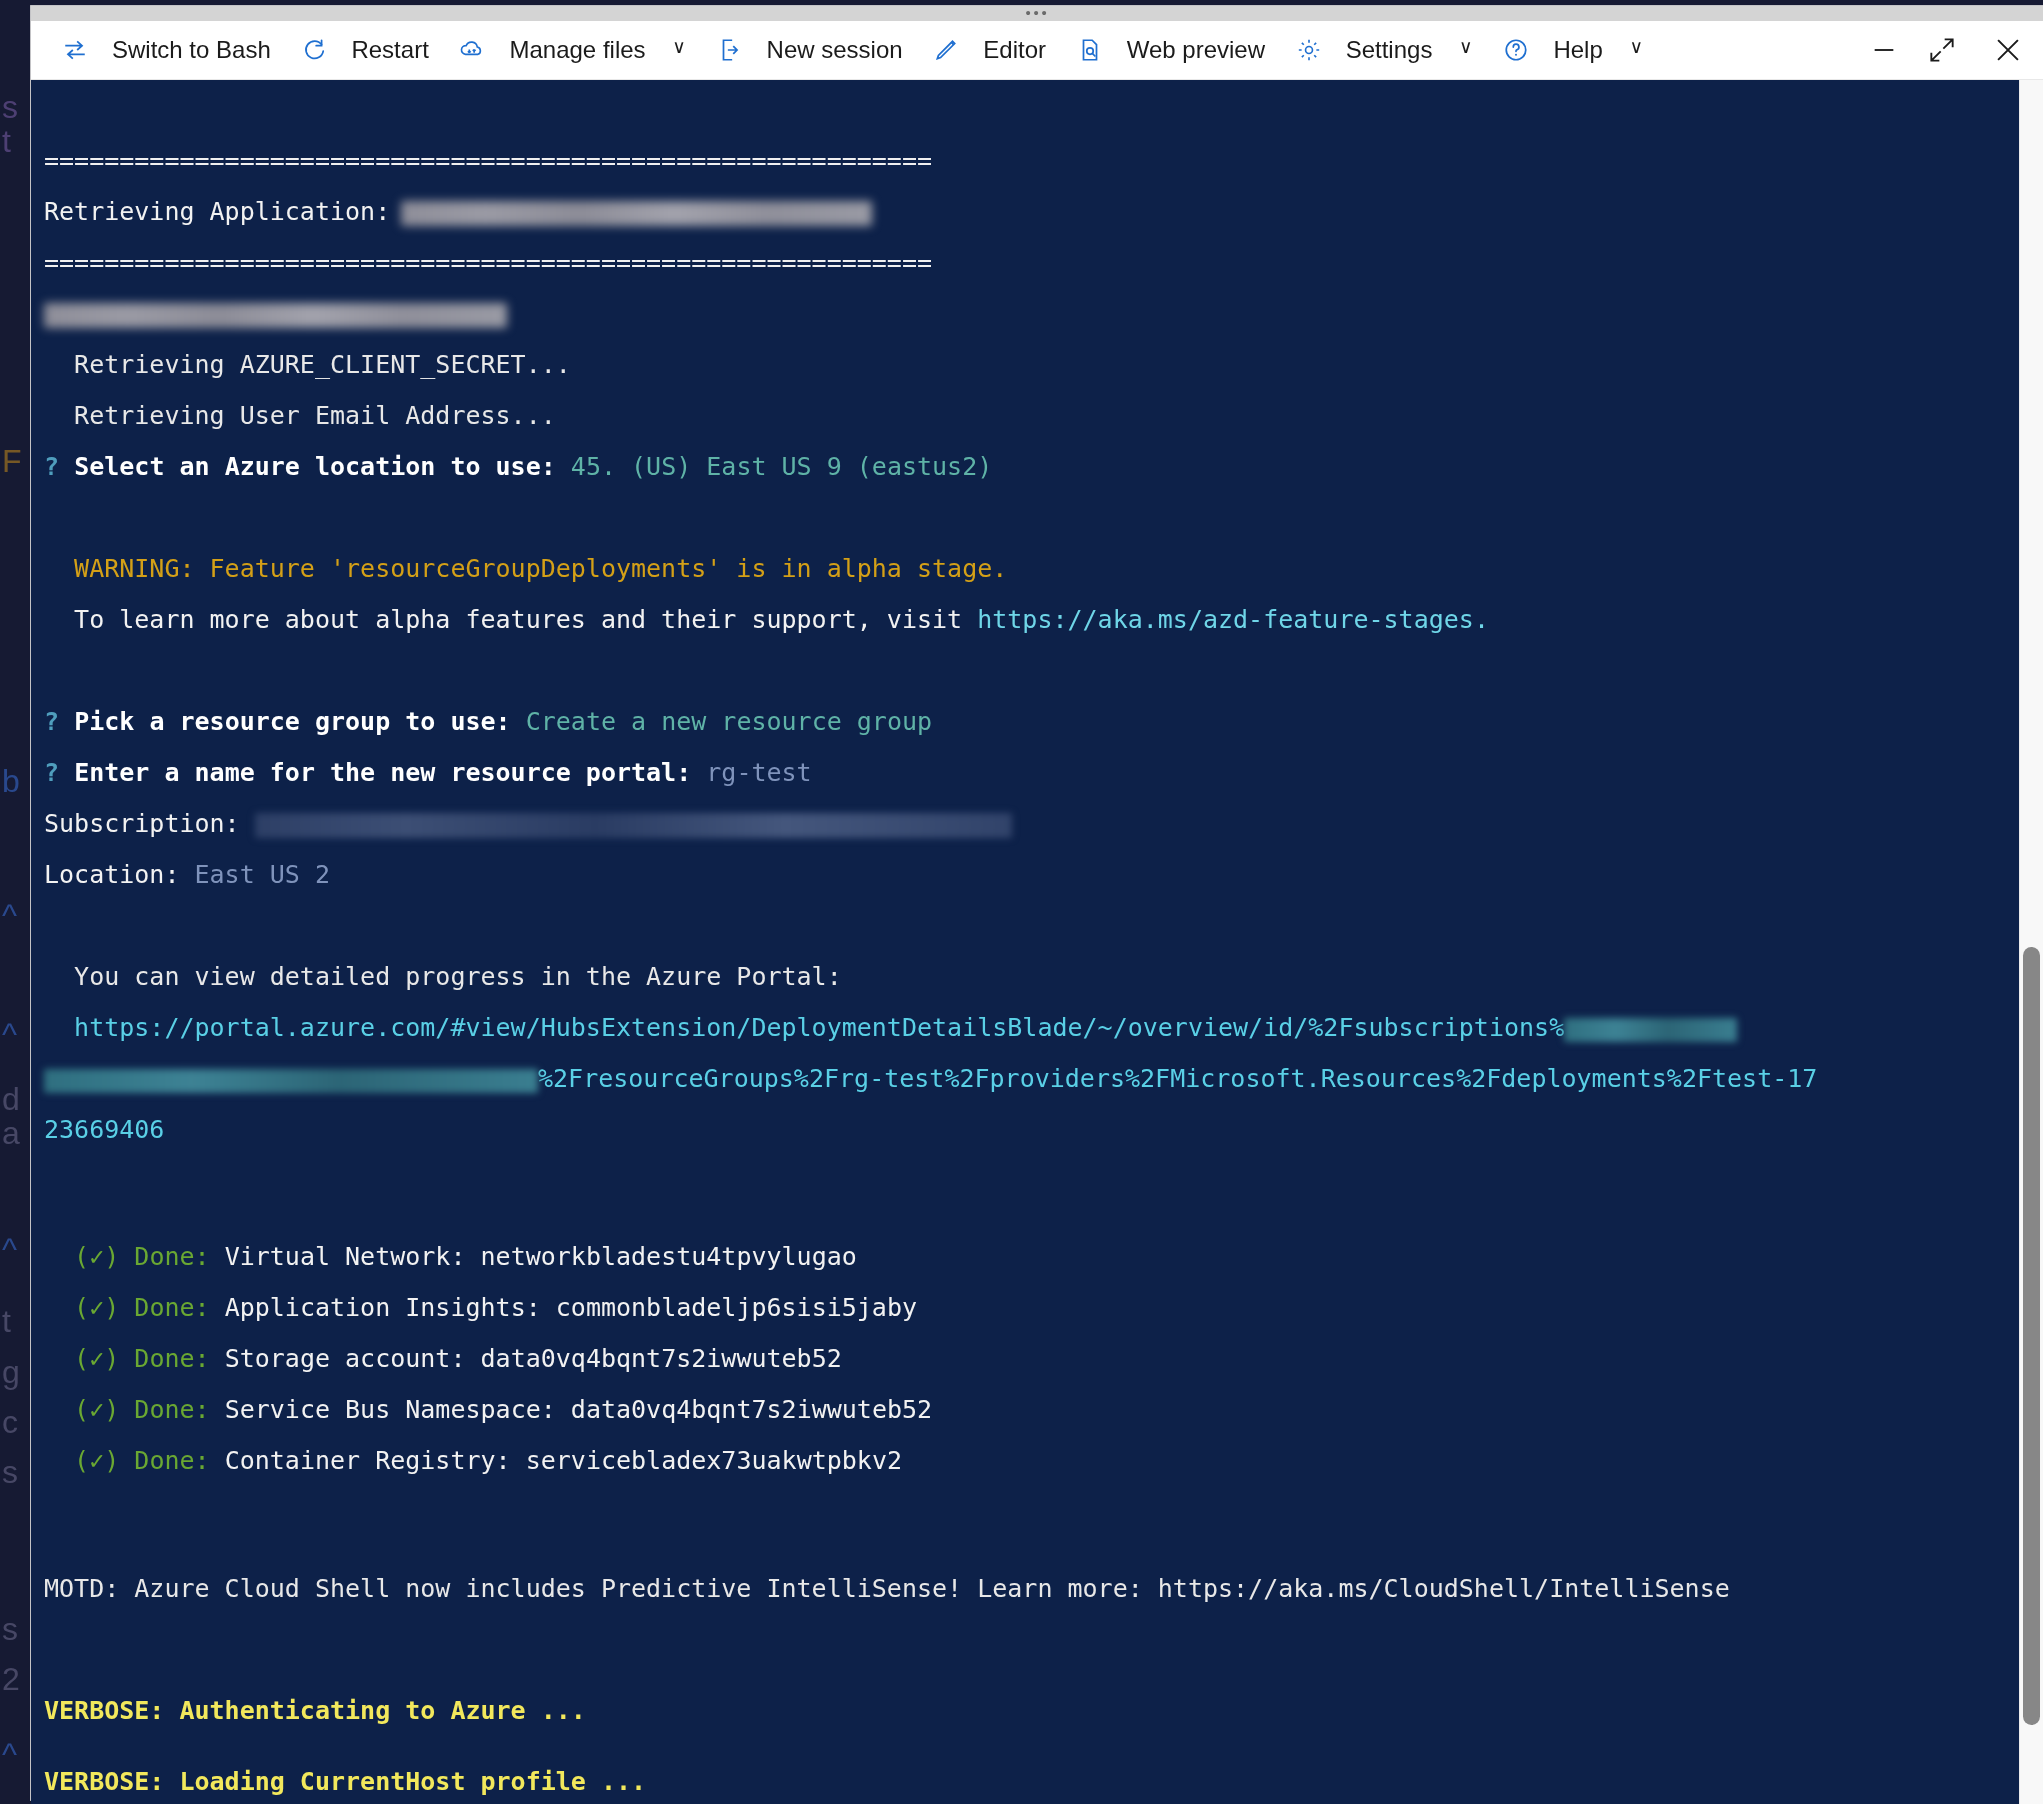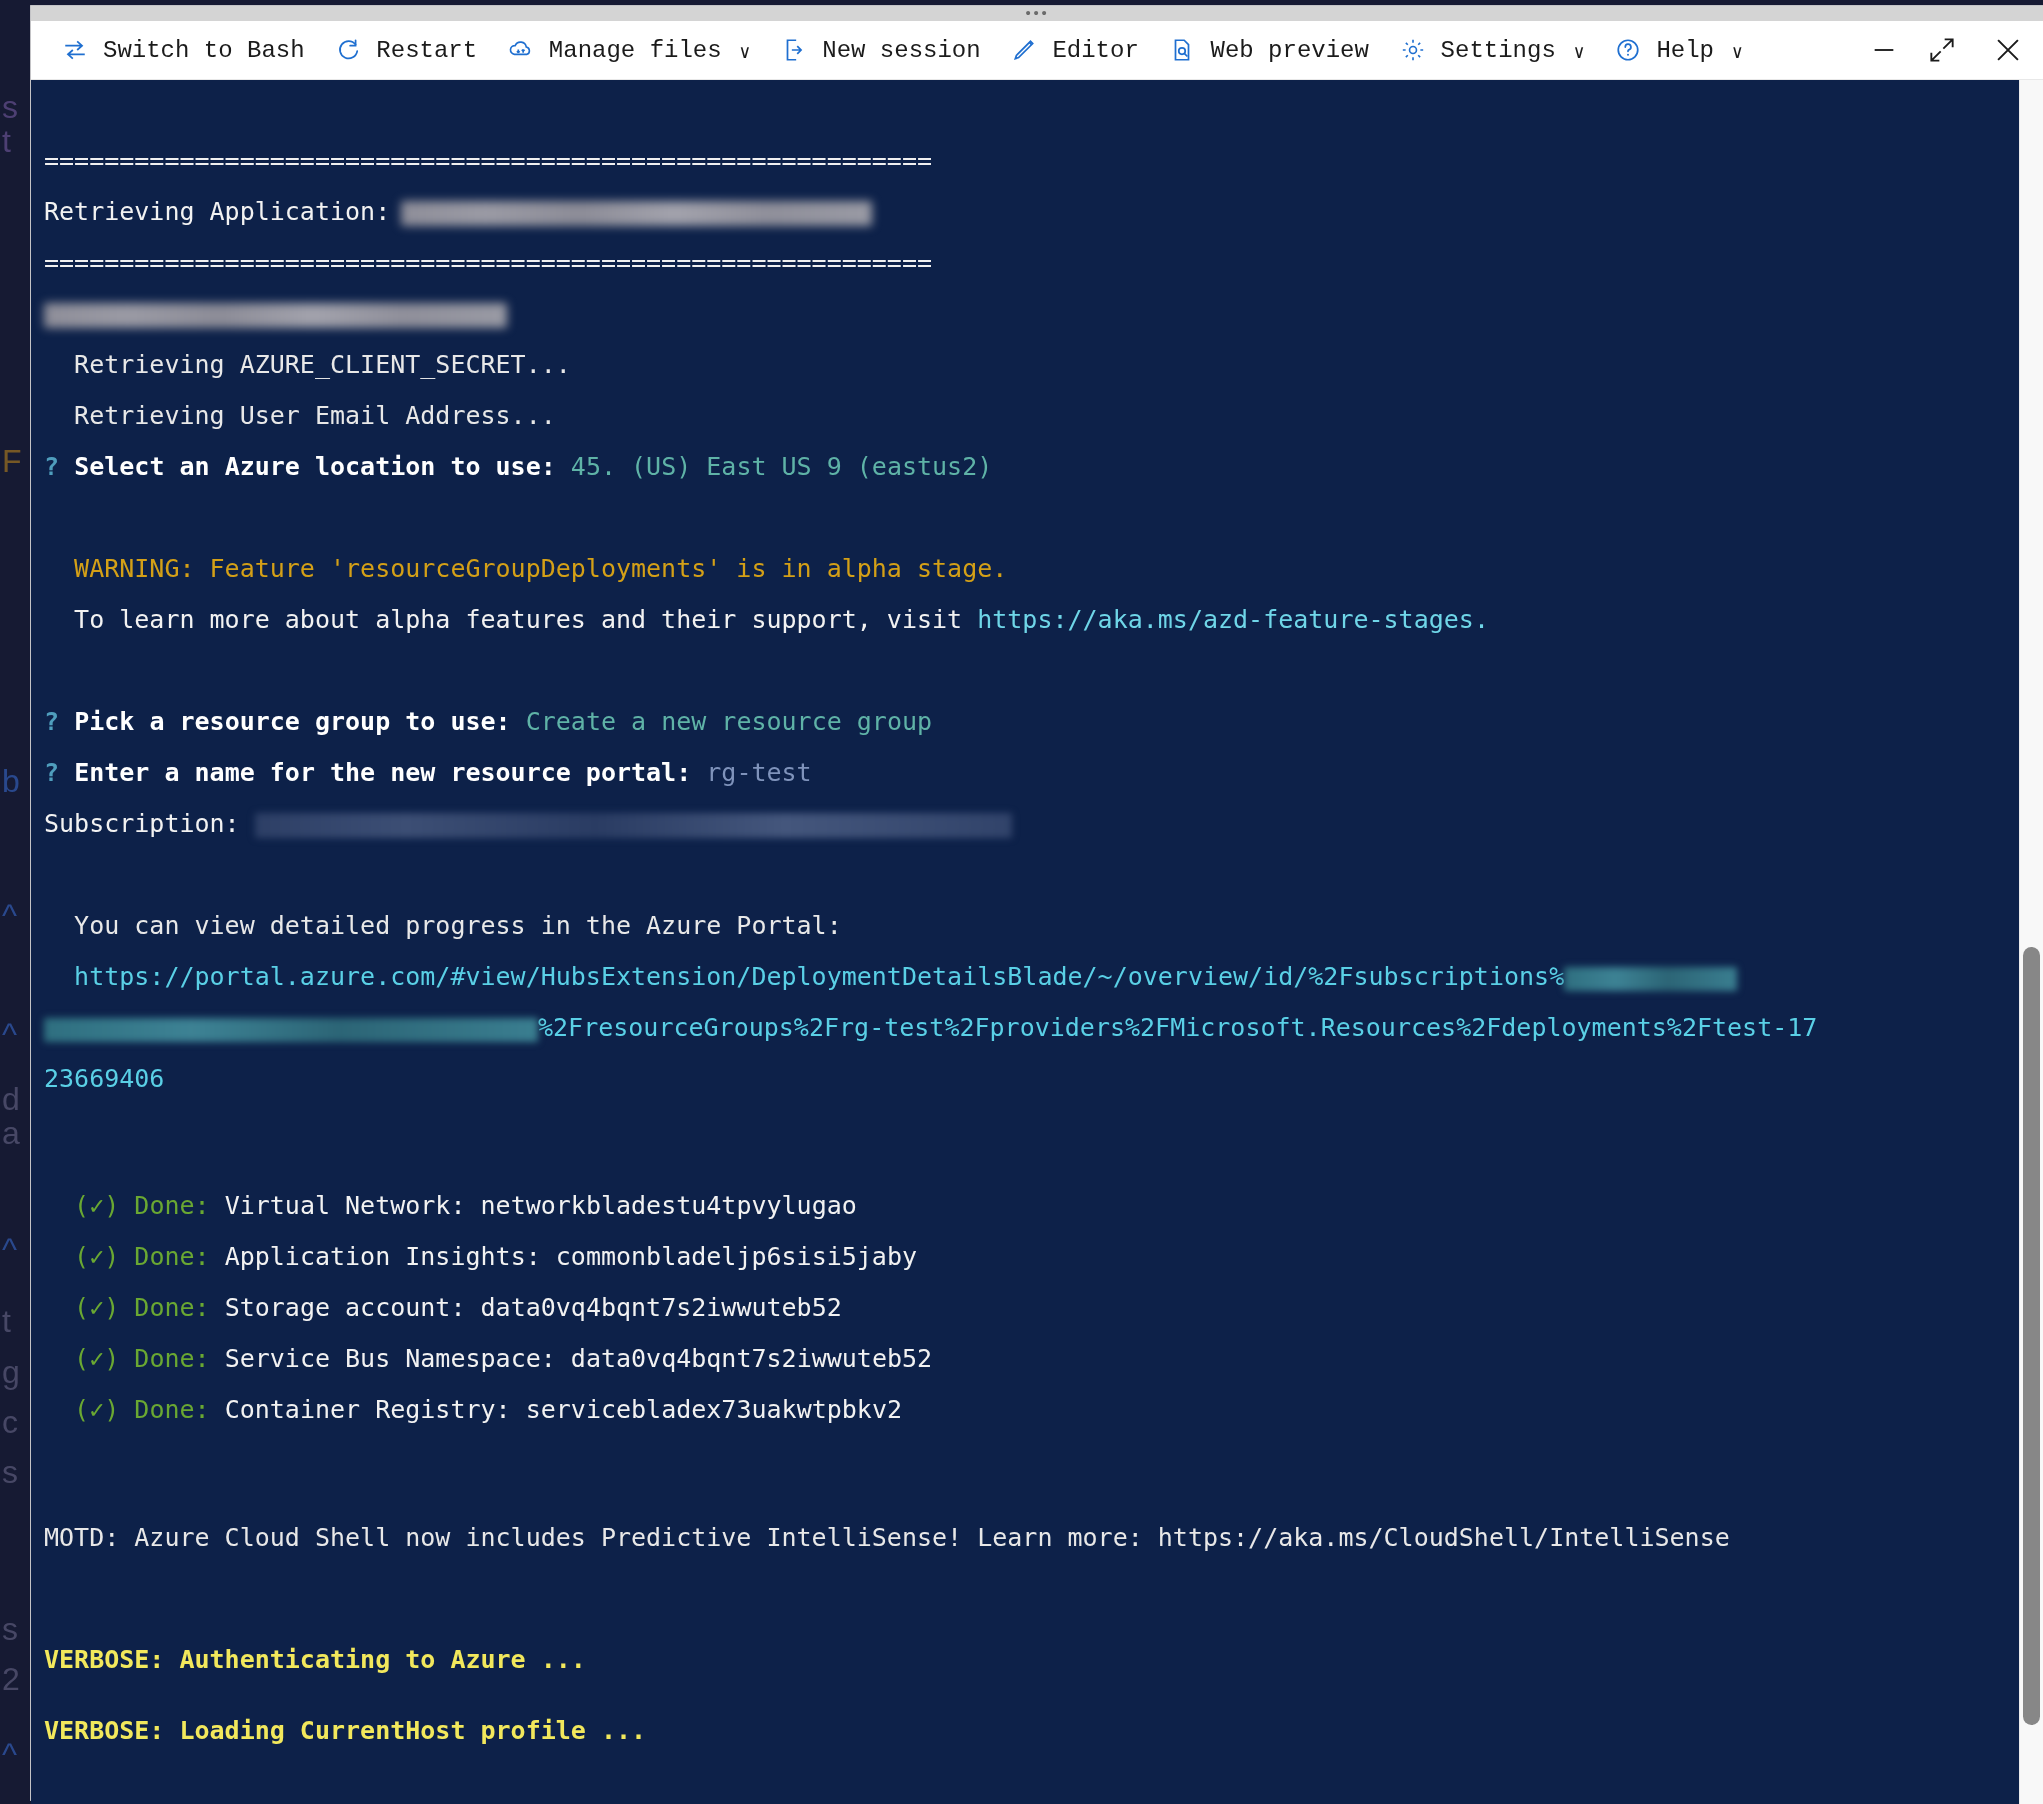--- a/index.html
+++ b/index.html
@@ -47,9 +47,9 @@
     border-bottom:0.9px solid #e8e8e8;
   }
   .tb-item{
-    display:flex;align-items:flex-end;gap:14px;
+    display:flex;align-items:flex-start;gap:23px;
     padding:5.6px 13px;margin-right:3.7px;
-    color:#1b1b1b;font-size:24px;white-space:nowrap;cursor:default;font-family:Liberation Mono, monospace;
+    color:#1b1b1b;font-size:24px;white-space:nowrap;cursor:default;
   }
   .tb-item .ico{display:flex;align-items:center;justify-content:center;width:28px;height:28px;}
   .tb-item .chev{font-size:18.6px;color:#1b1b1b;margin-left:3.7px;}

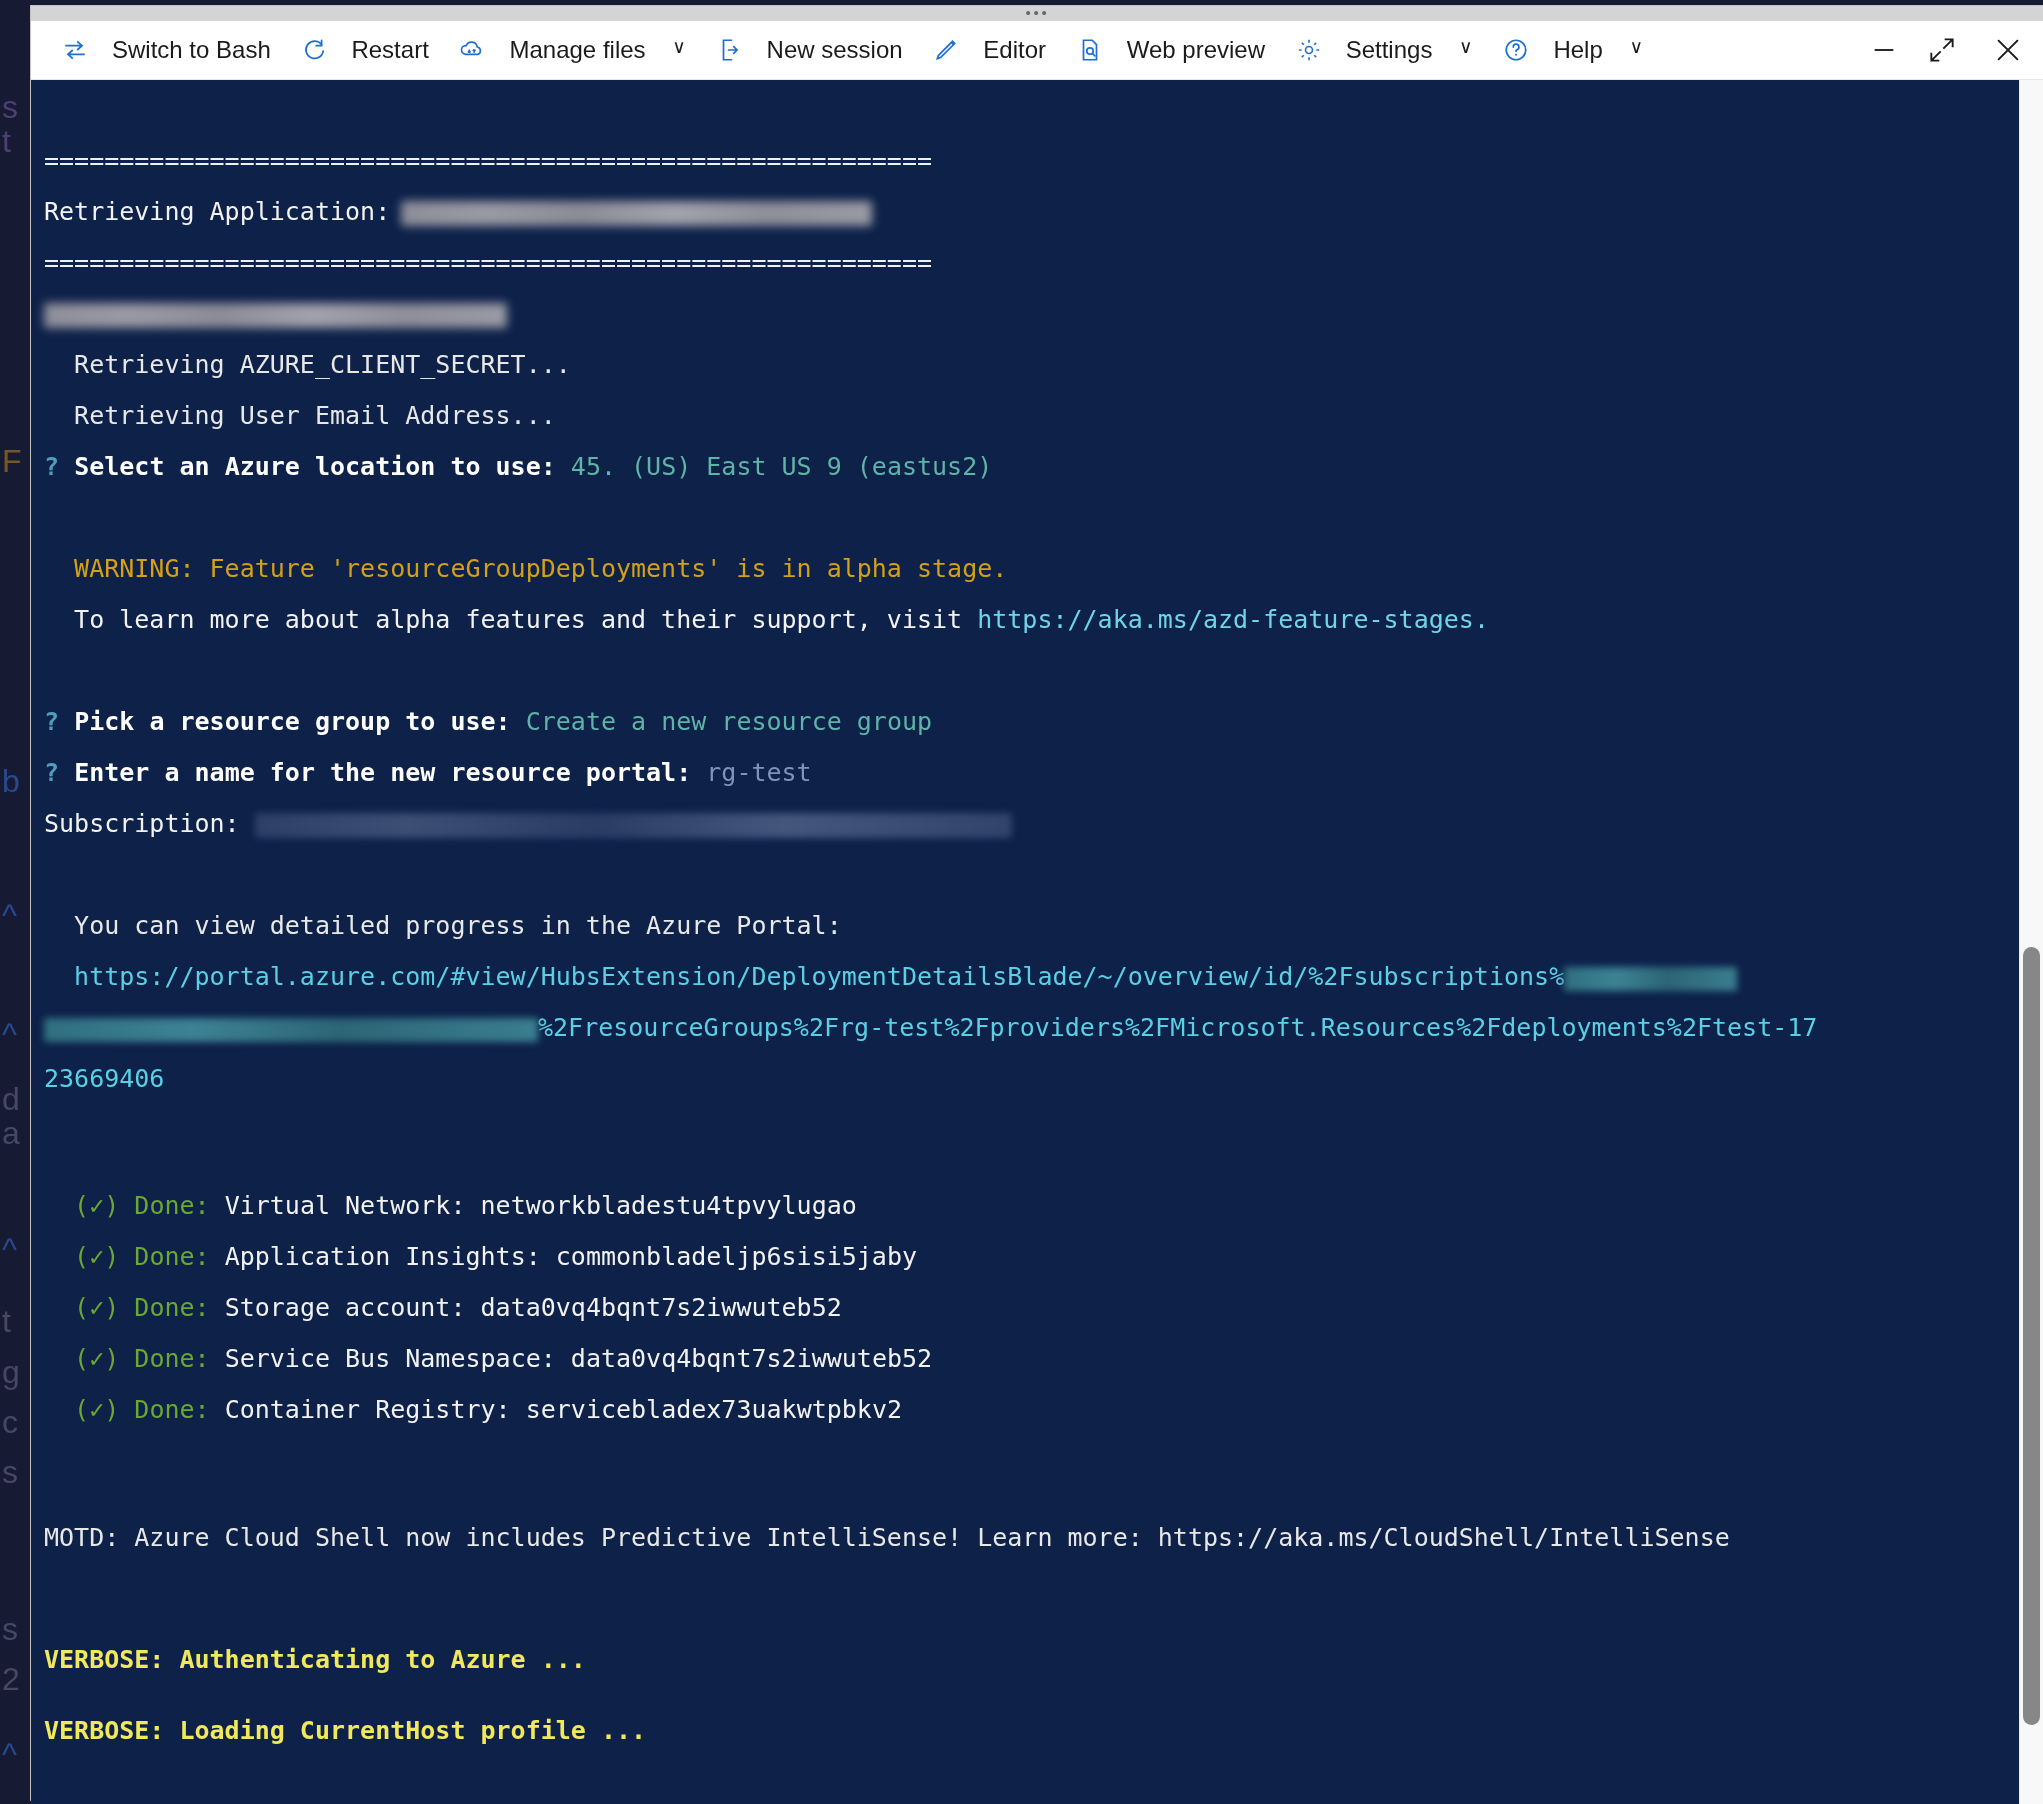--- a/index.html
+++ b/index.html
@@ -263,6 +263,7 @@
 <div class="ln"><span class="q">?</span> <span class="prompt">Pick a resource group to use:</span> <span class="ans">Create a new resource group</span></div>
 <div class="ln"><span class="q">?</span> <span class="prompt">Enter a name for the new resource portal:</span> <span class="ans-dim">rg-test</span></div>
 <div class="ln"><span class="white">Subscription: </span><span class="redact dark" style="width:757px;height:25px;"></span></div>
+<div class="ln"><span class="white">Location: </span><span class="ans-dim">East US 2</span></div>
 <div class="ln"> </div>
 <div class="ln">  You can view detailed progress in the Azure Portal:</div>
 <div class="ln"><span class="link2">  https://portal.azure.com/#view/HubsExtension/DeploymentDetailsBlade/~/overview/id/%2Fsubscriptions%</span><span class="redact teal" style="width:173px;height:24px;"></span></div>

